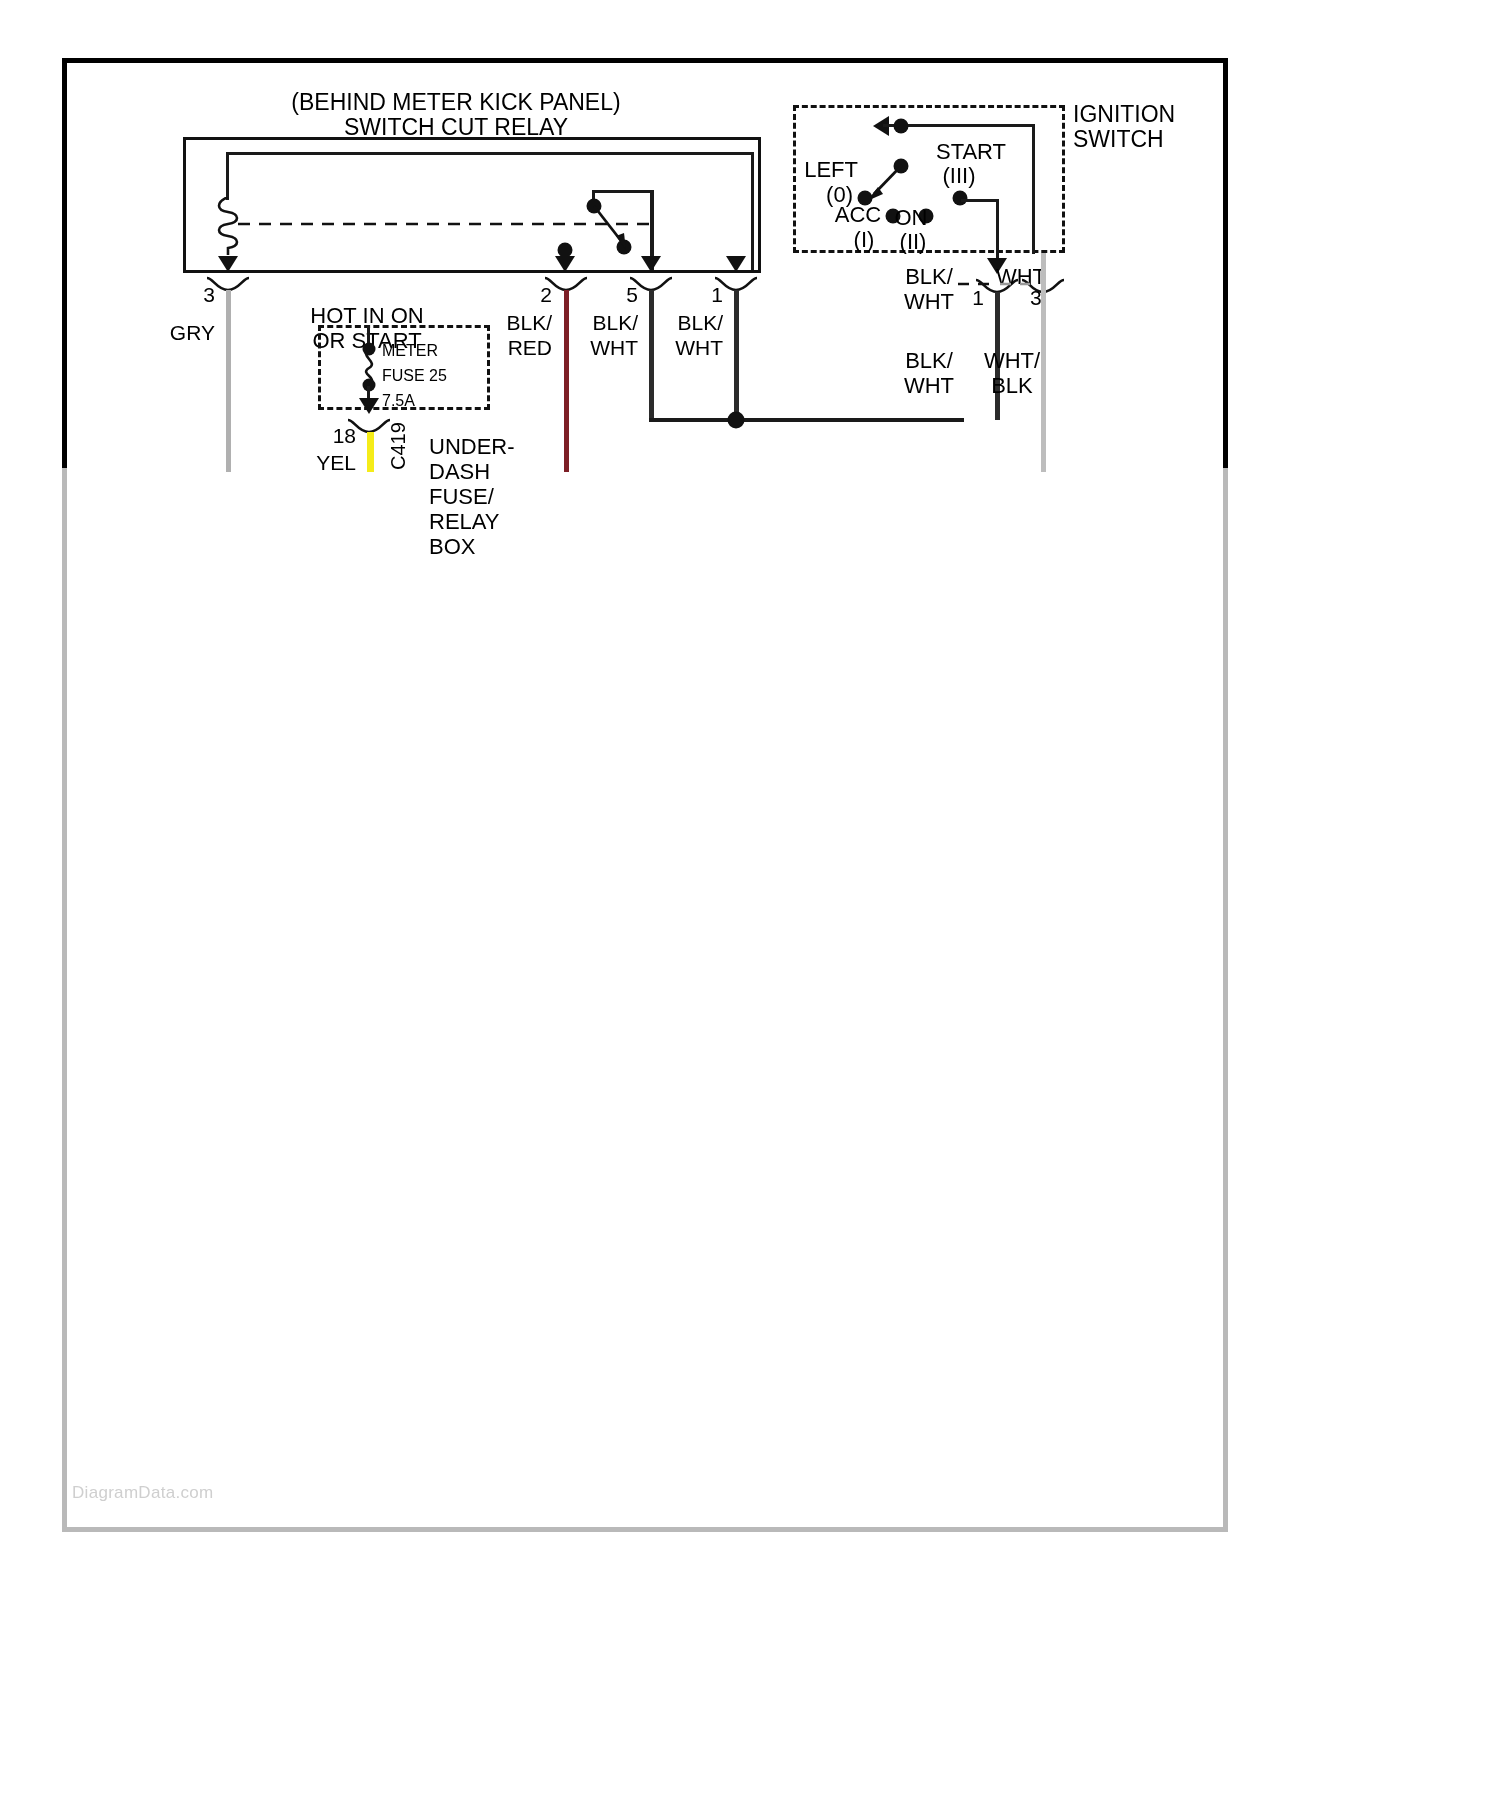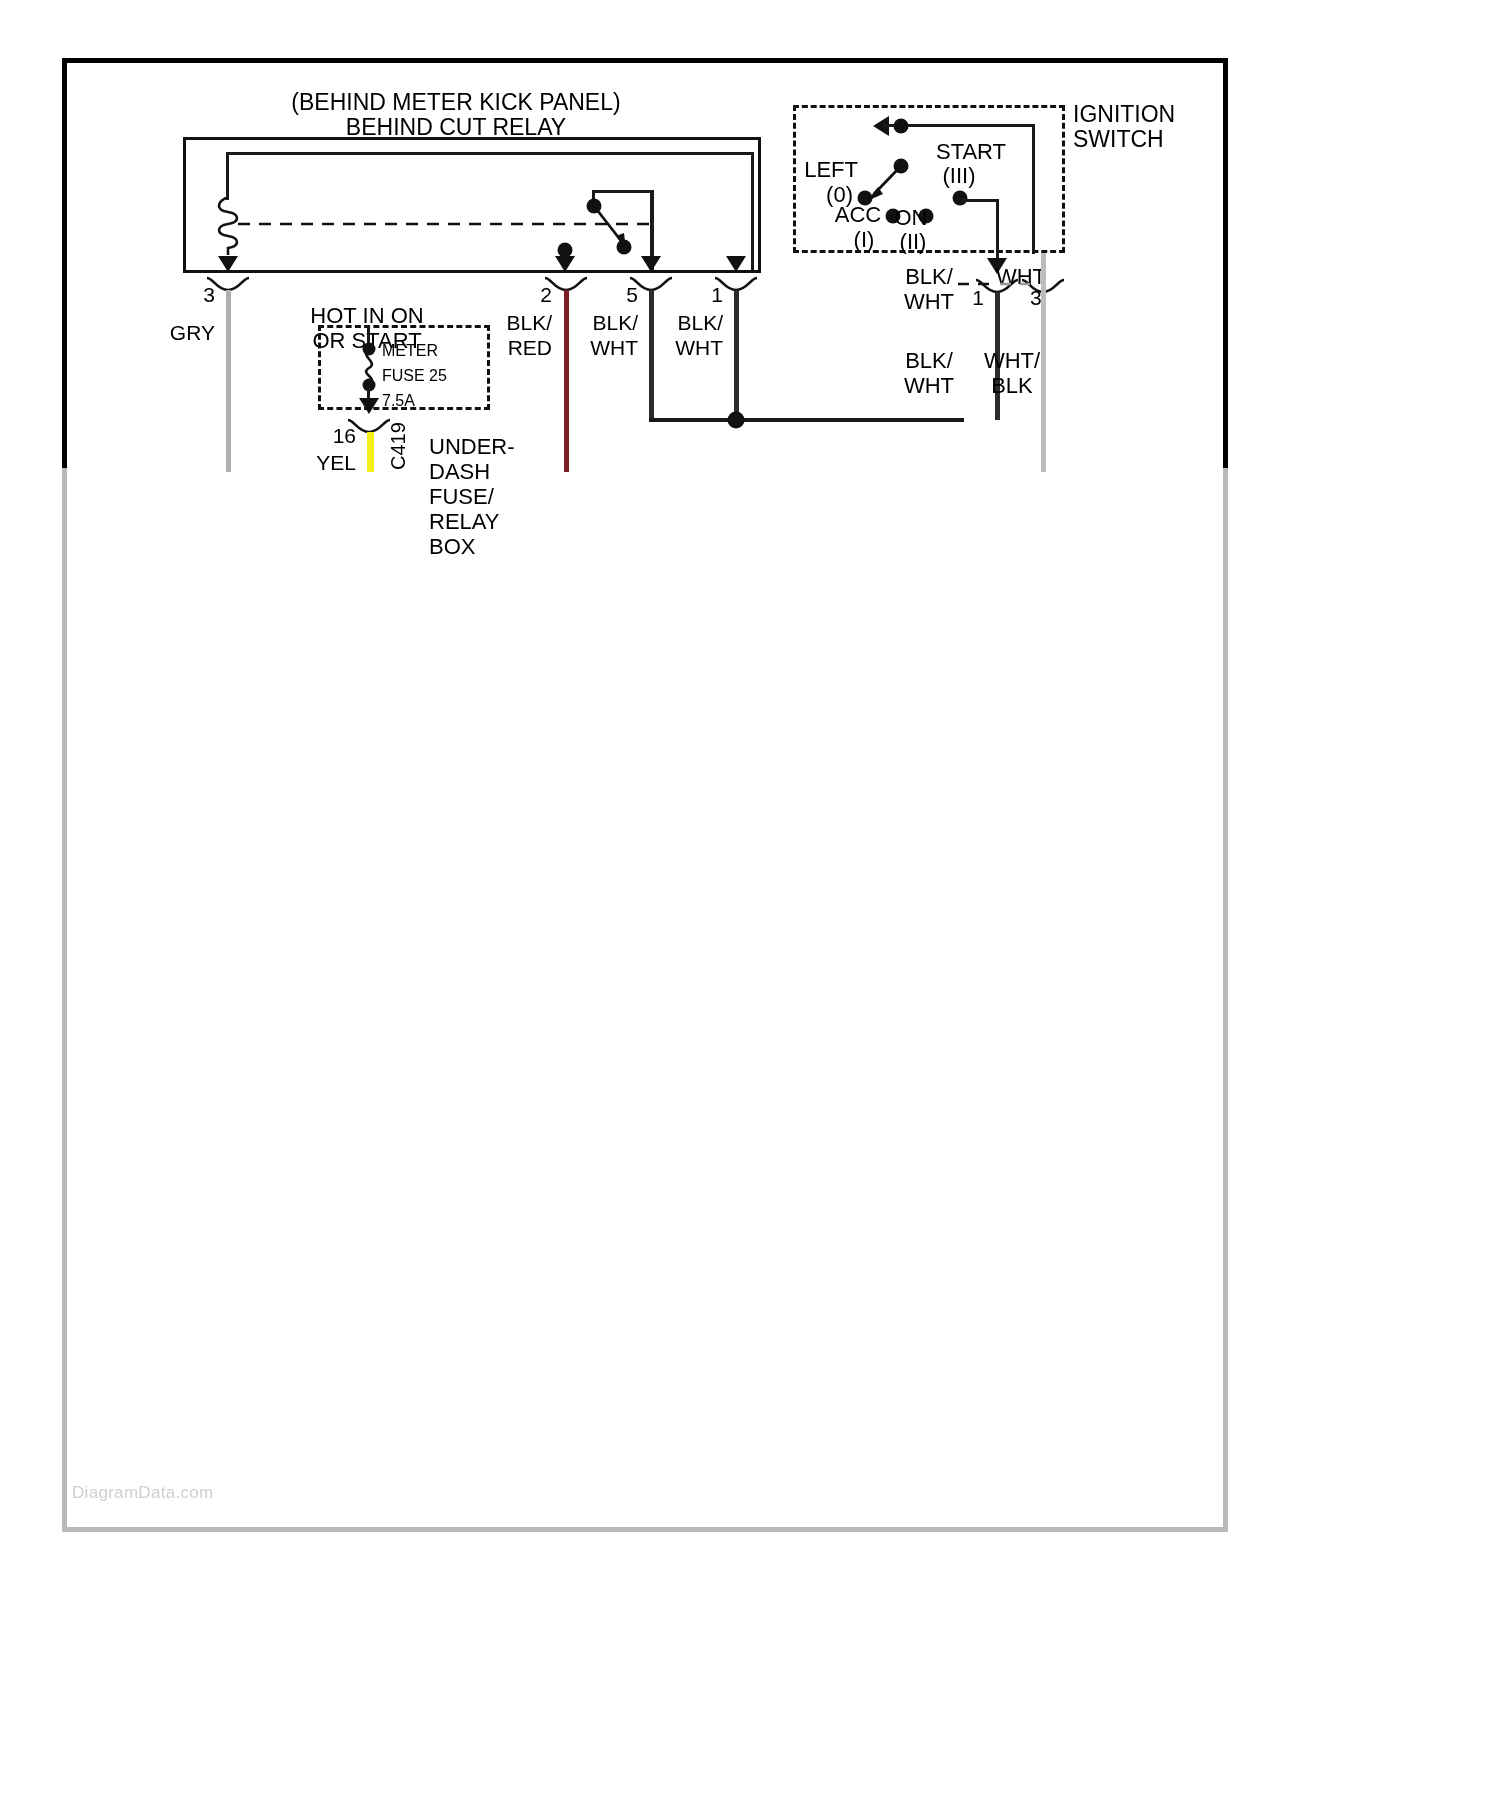--- a/index.html
+++ b/index.html
@@ -276,7 +276,7 @@
   <div id="frame-fade"></div>
 
   <div class="t c" style="left:456px;top:90px;font-size:23px;">(BEHIND METER KICK PANEL)</div>
-  <div class="t c" style="left:456px;top:115px;font-size:23px;">BEHIND CUT RELAY</div>
+  <div class="t c" style="left:456px;top:115px;font-size:23px;">SWITCH CUT RELAY</div>
 
   <div class="solidbox" style="left:183px;top:137px;width:578px;height:136px;"></div>
 

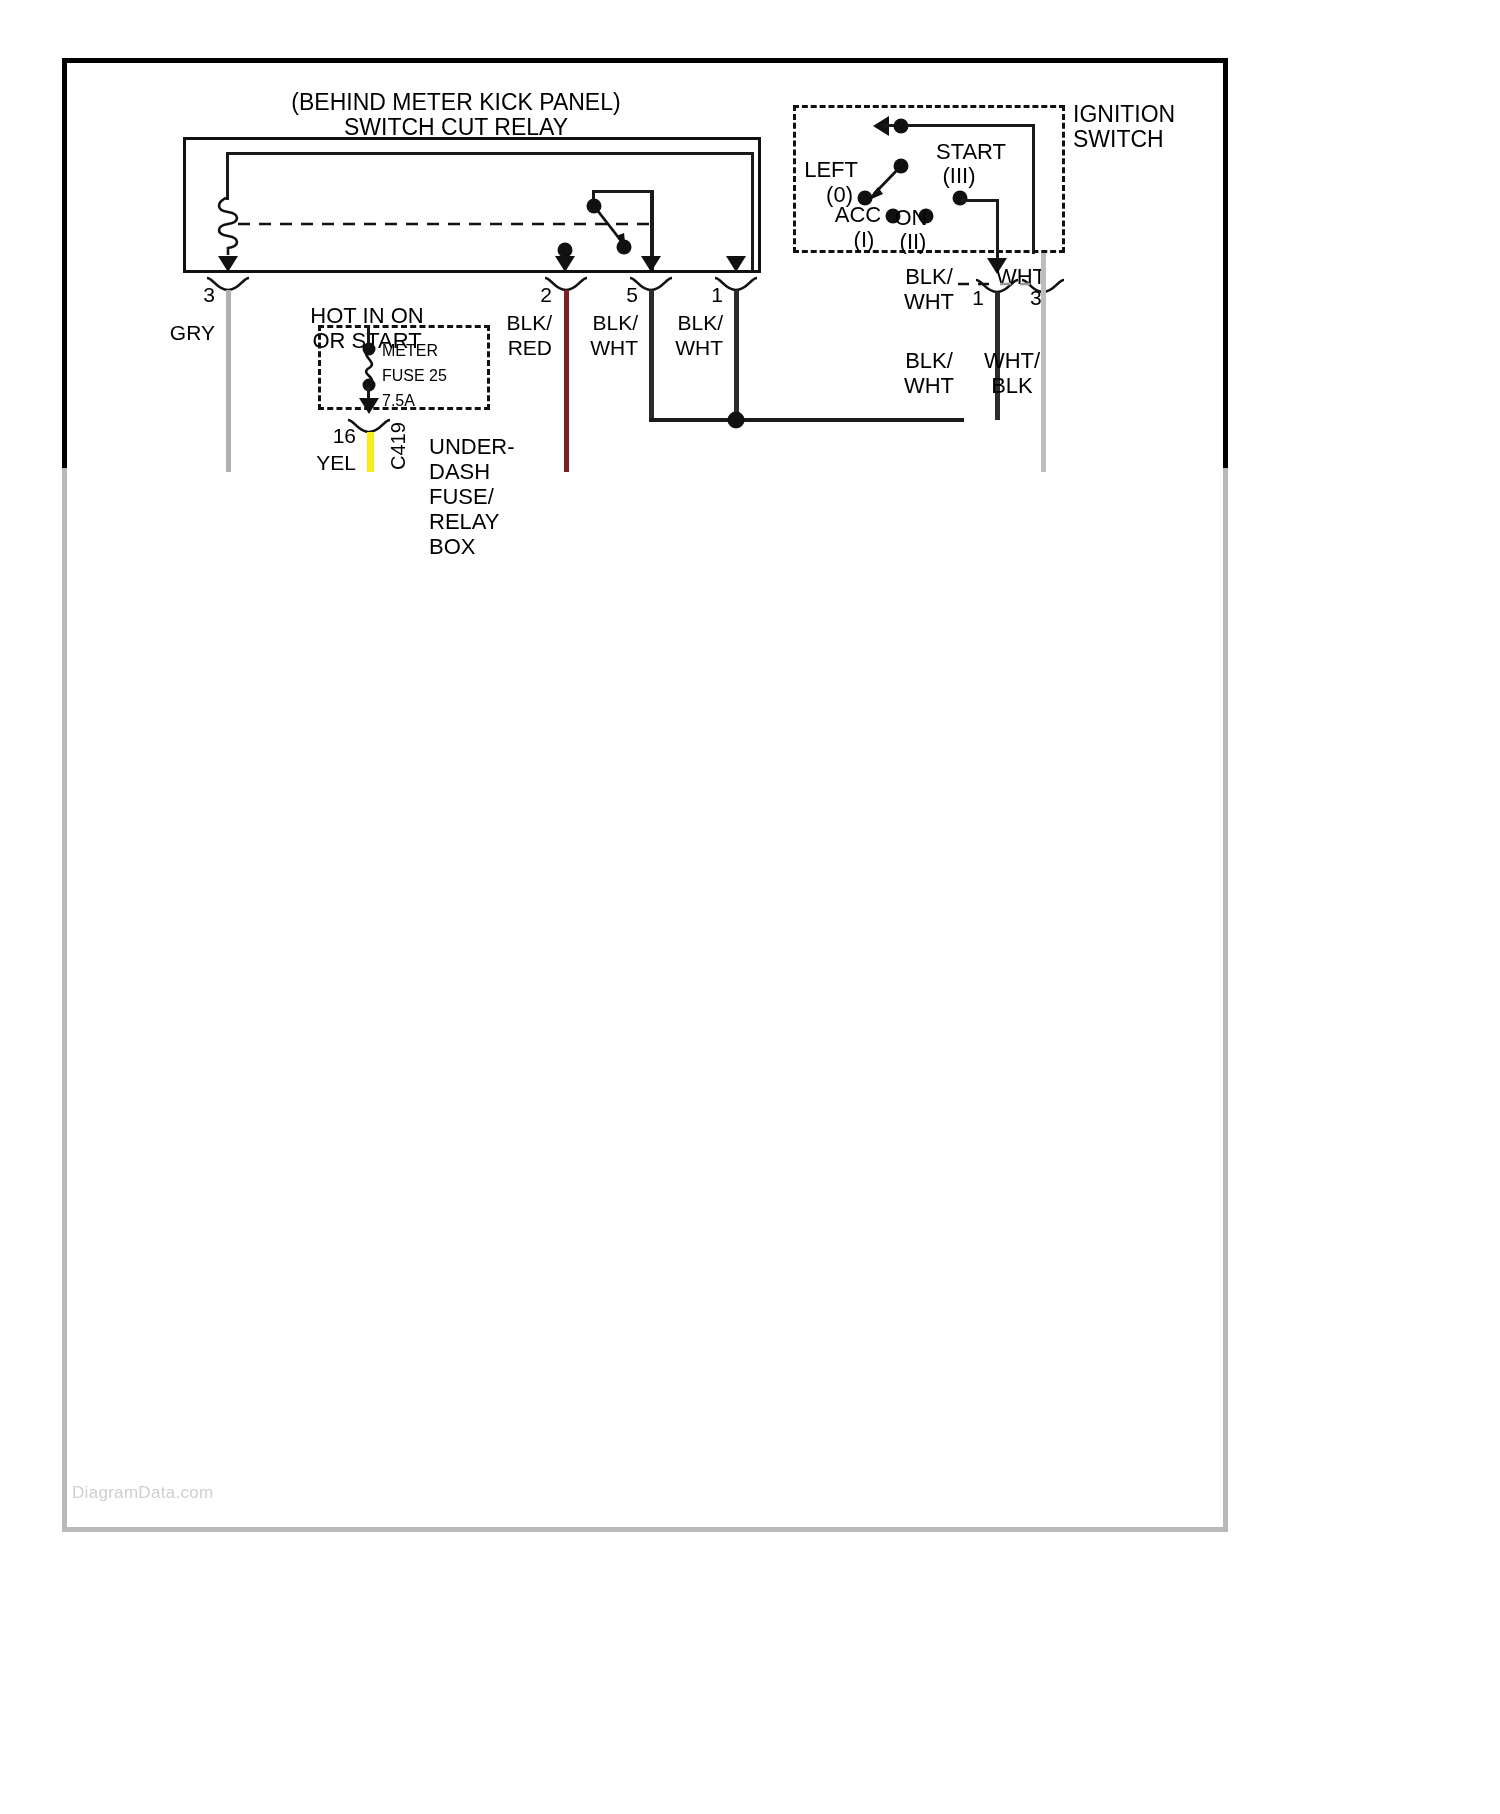--- a/index.html
+++ b/index.html
@@ -360,7 +360,7 @@
   <svg class="cup" style="left:369px;top:418px;" width="42" height="18" viewBox="0 0 42 18">
     <path d="M0 2 C 6 2, 10 14, 21 14 C 32 14, 36 2, 42 2" fill="none" stroke="#111" stroke-width="2.6"></path>
   </svg>
-  <div class="t r" style="left:356px;top:423px;">16</div>
+  <div class="t r" style="left:356px;top:423px;">18</div>
   <div class="t r" style="left:356px;top:450px;">YEL</div>
   <div class="wire w-yel" style="left:367px;top:432px;width:7px;height:40px;"></div>
   <div class="t vert" style="left:386px;top:470px;font-size:20px;">C419</div>

